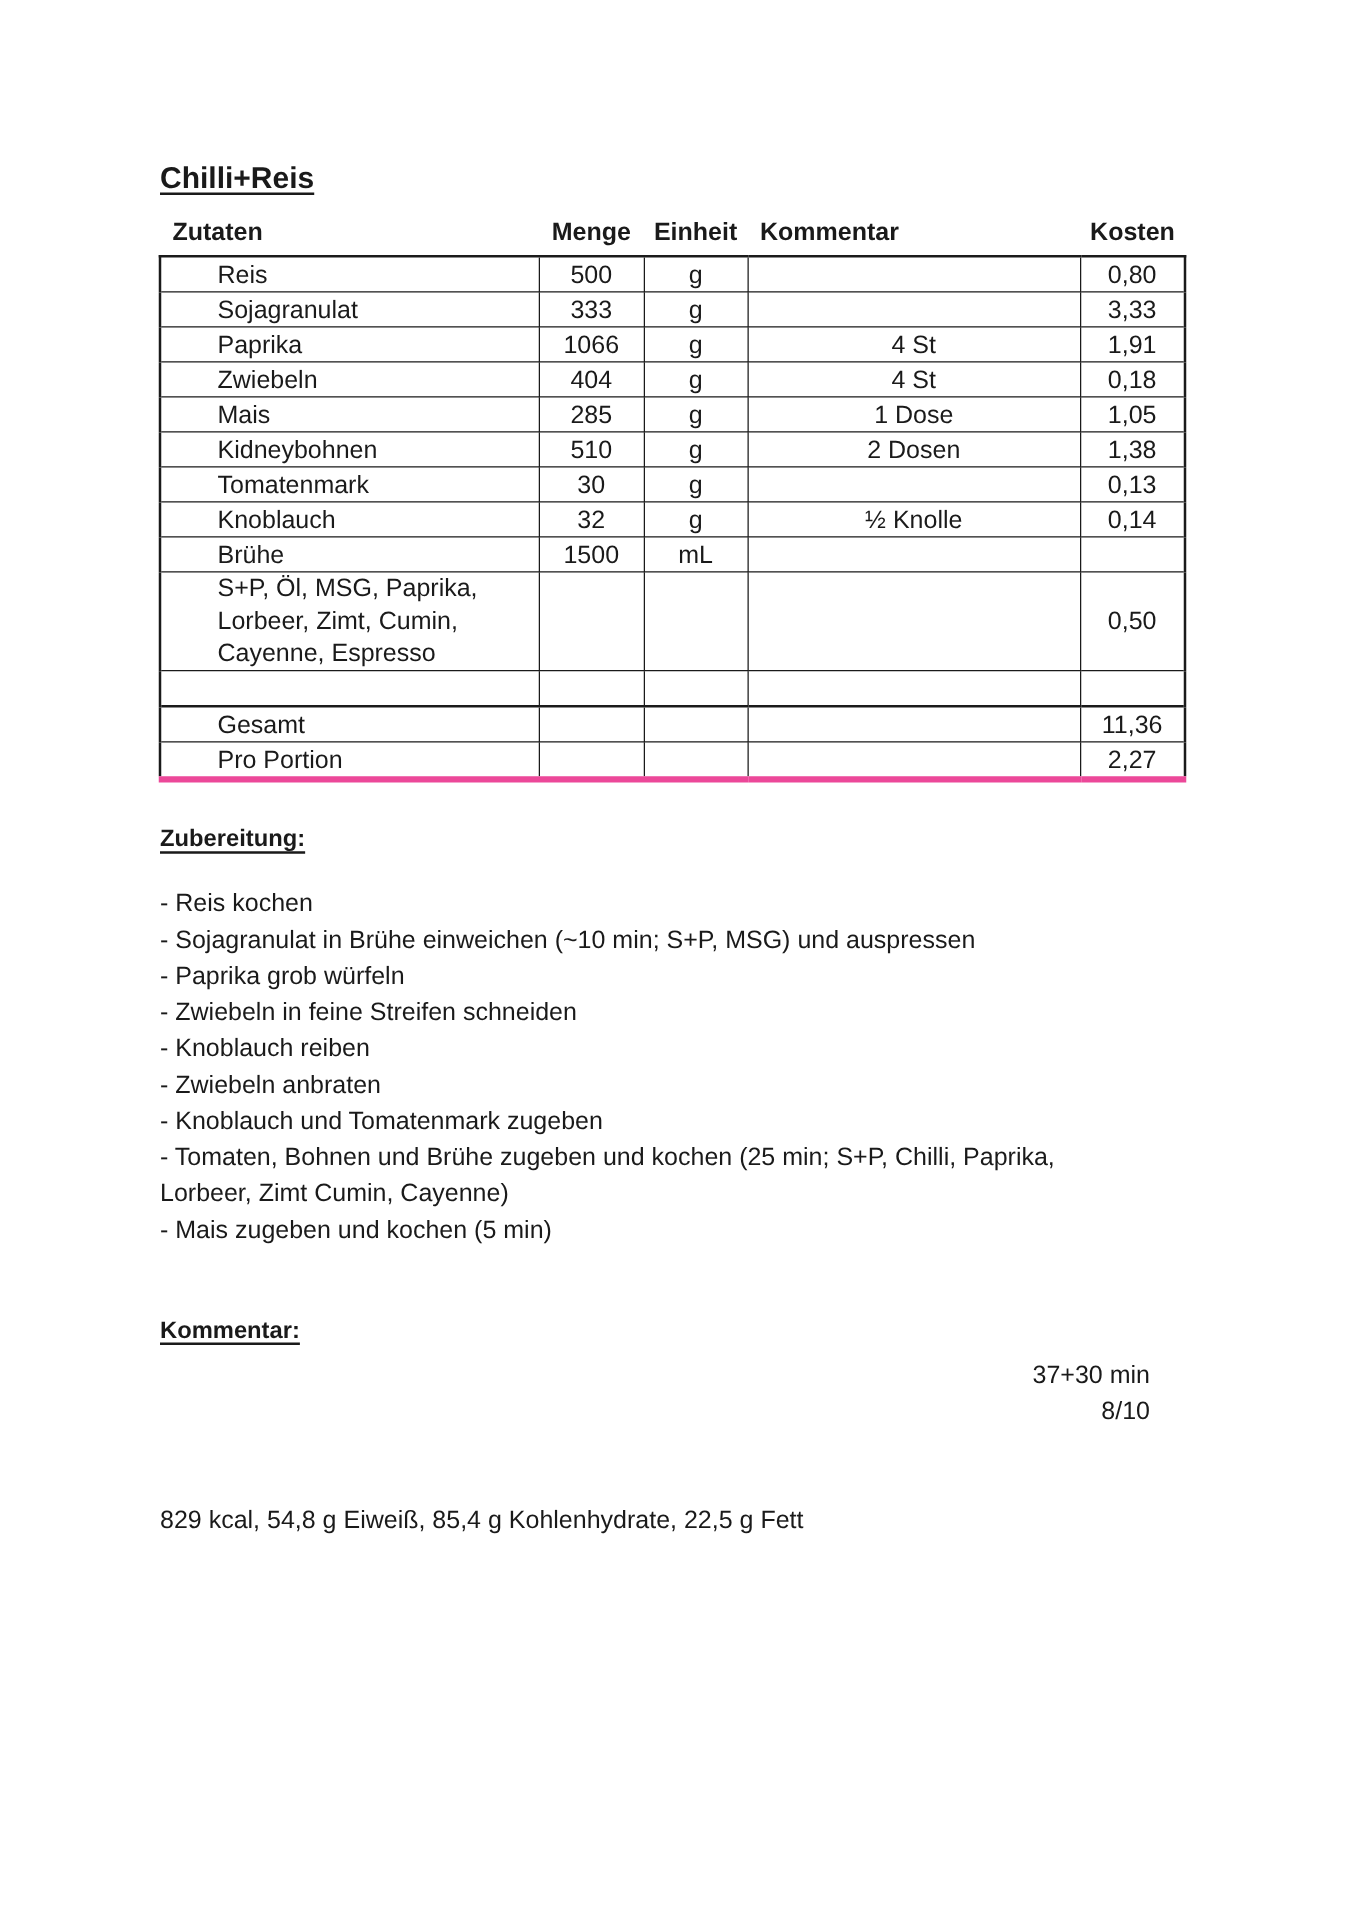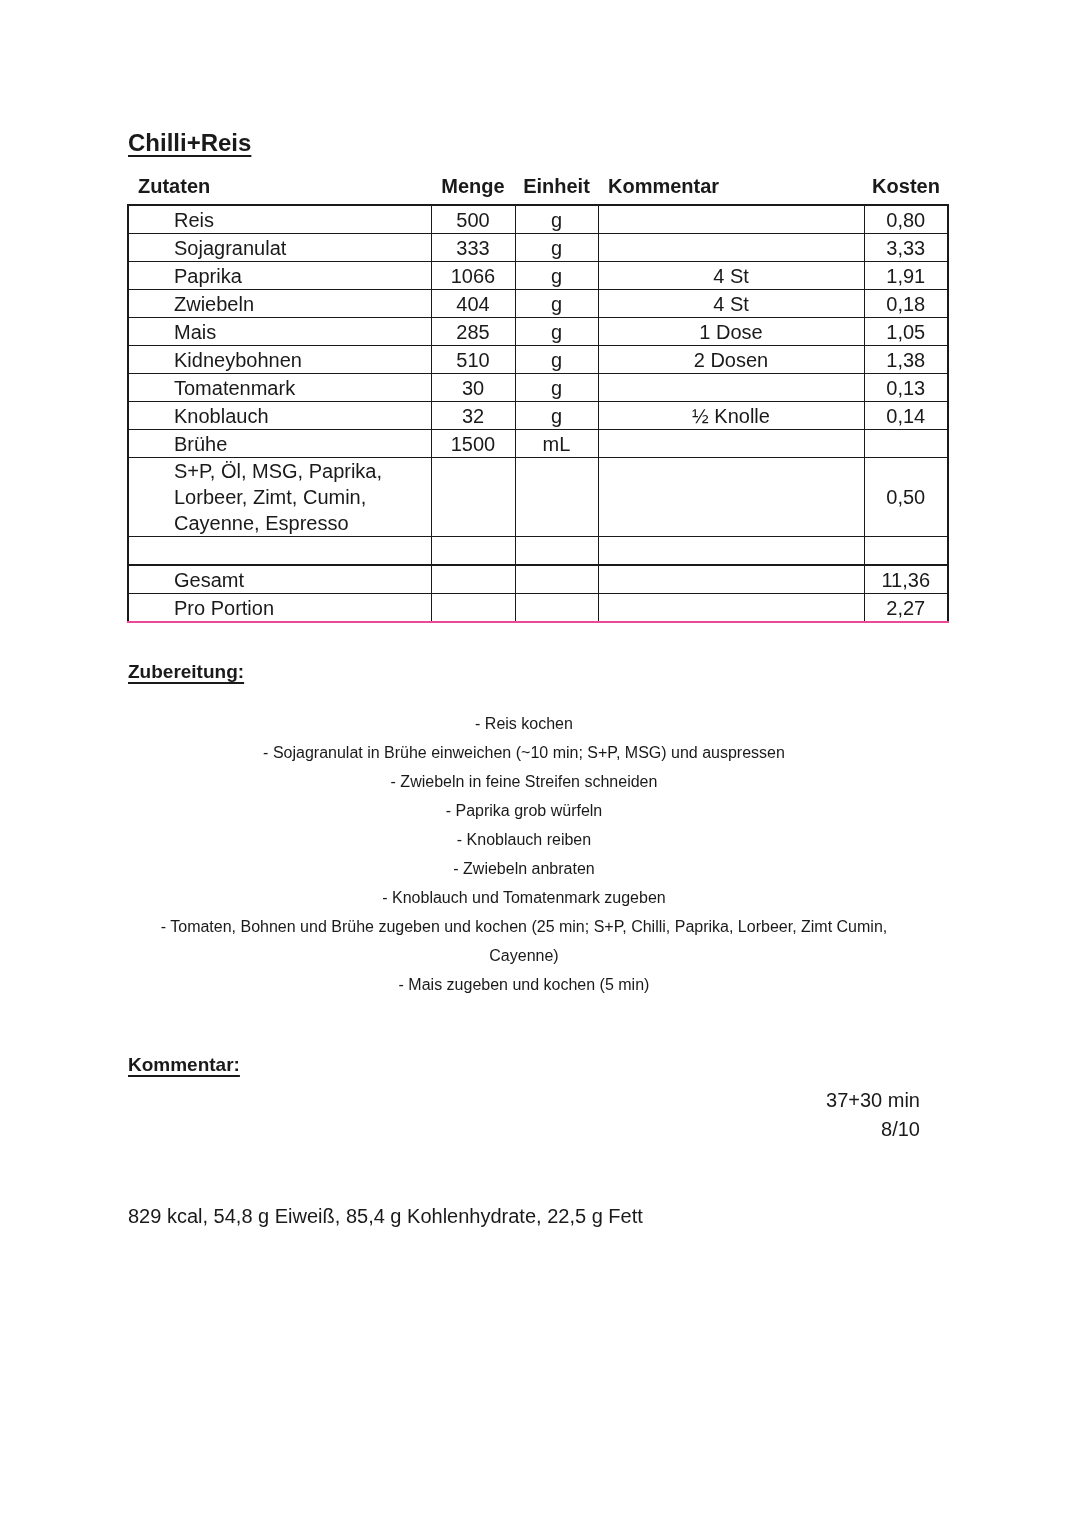--- a/index.html
+++ b/index.html
@@ -67,7 +67,7 @@
     padding-right: 8px;
   }
   table.ingredients tbody tr:first-child td { border-top: 2px solid #1a1a1a; }
-  table.ingredients tbody tr:last-child td  { border-bottom: 2px solid #ec4899; }
+  table.ingredients tbody tr:last-child td  { border-bottom: 5px solid #ec4899; }
   table.ingredients tbody td:first-child    { border-left: 2px solid #1a1a1a; padding-left: 45px; }
   table.ingredients tbody td:last-child     { border-right: 2px solid #1a1a1a; }
   table.ingredients tbody tr.row-gesamt td  { border-top: 2px solid #1a1a1a; }

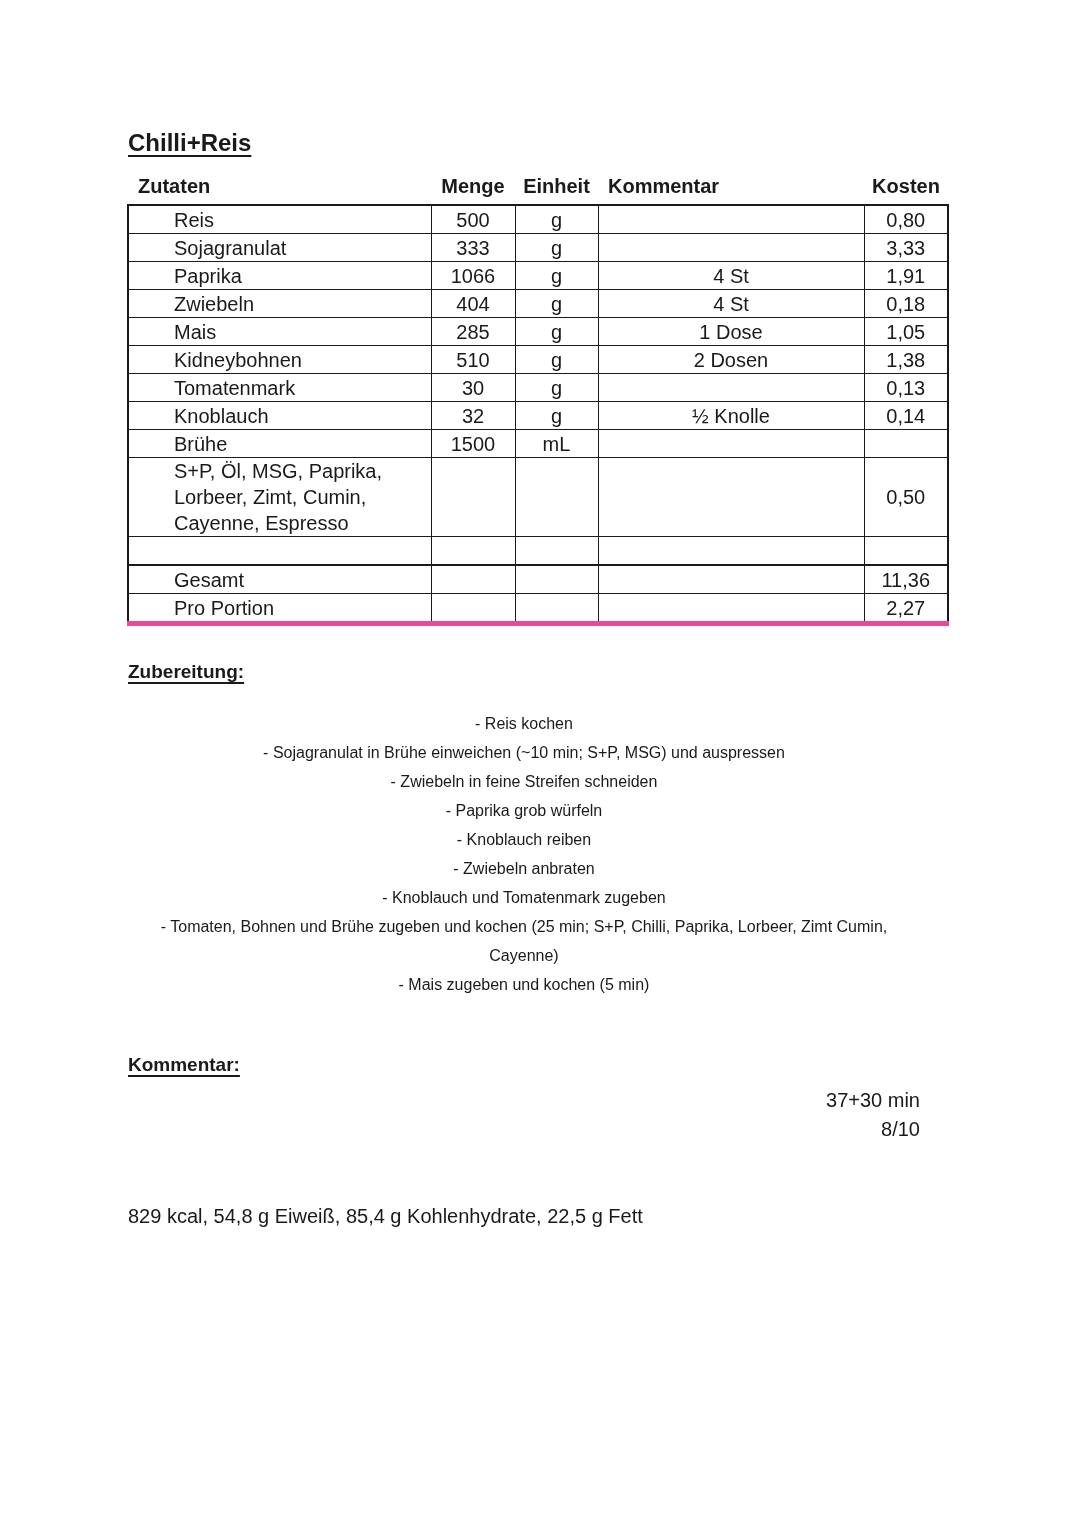--- a/index.html
+++ b/index.html
@@ -87,8 +87,7 @@
     left: 128px;
     top: 709px;
     width: 792px;
-    font-size: 16px;
-    text-align: center;
+    font-size: 20px;
   }
   .steps .step-line { line-height: 29px; }
   .comment-lines {

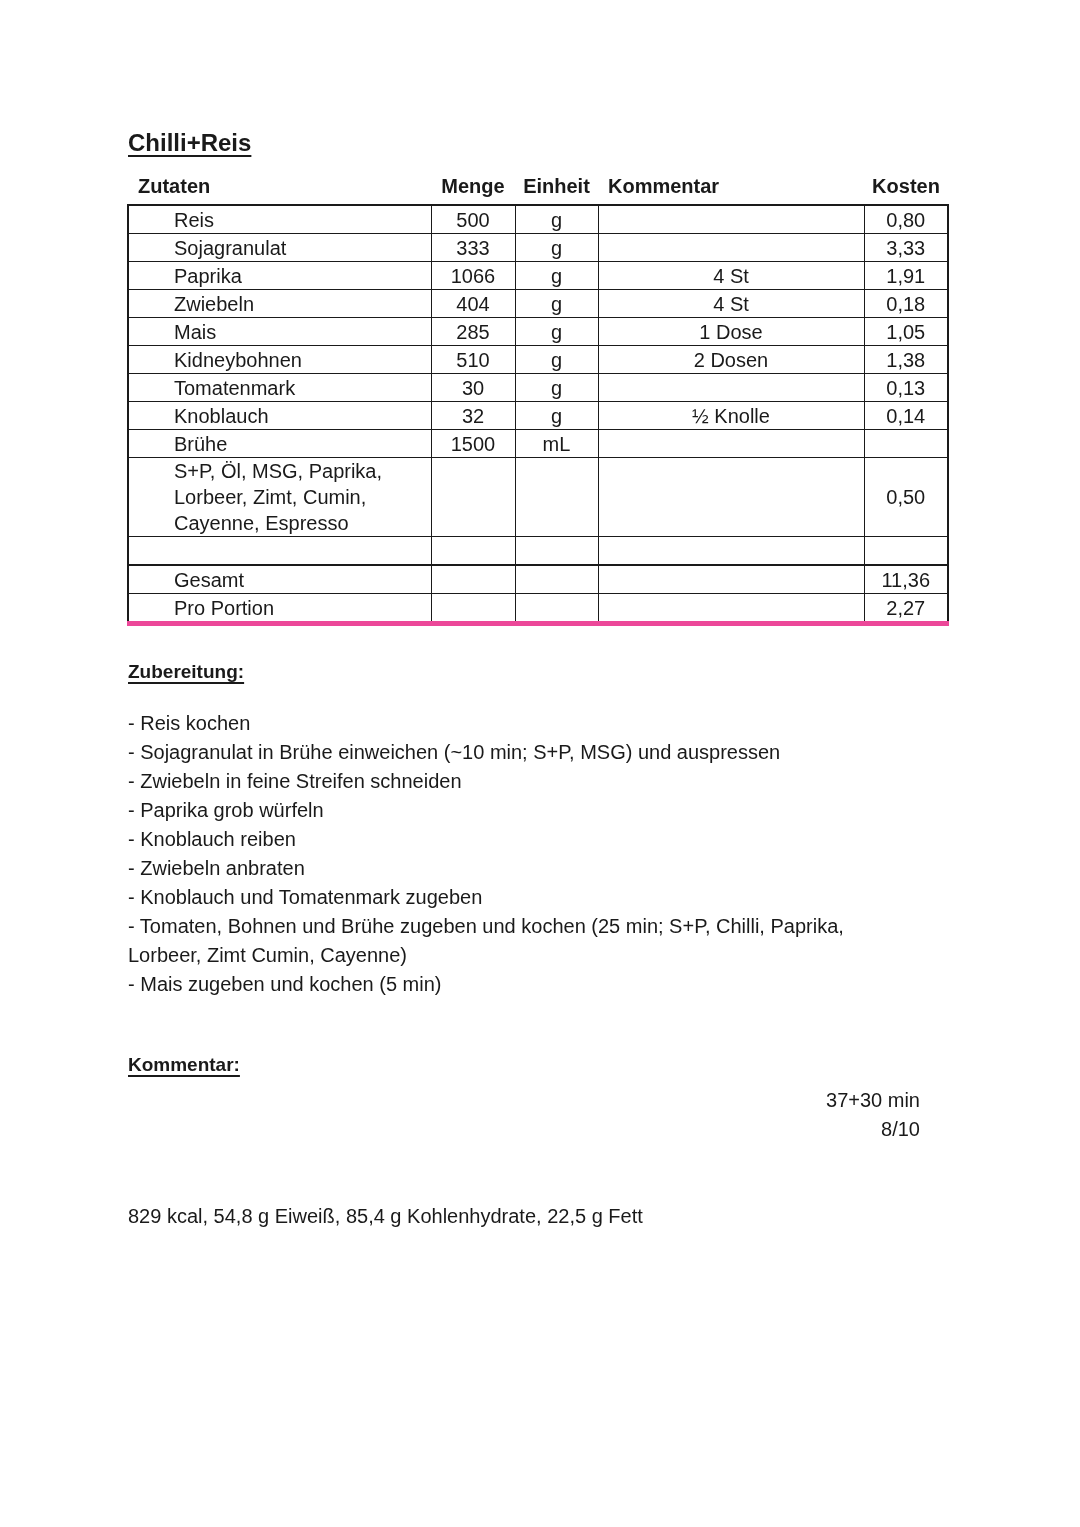--- a/index.html
+++ b/index.html
@@ -232,8 +232,8 @@
   <div class="steps">
     <div class="step-line">- Reis kochen</div>
     <div class="step-line">- Sojagranulat in Brühe einweichen (~10 min; S+P, MSG) und auspressen</div>
+    <div class="step-line">- Paprika grob würfeln</div>
     <div class="step-line">- Zwiebeln in feine Streifen schneiden</div>
-    <div class="step-line">- Paprika grob würfeln</div>
     <div class="step-line">- Knoblauch reiben</div>
     <div class="step-line">- Zwiebeln anbraten</div>
     <div class="step-line">- Knoblauch und Tomatenmark zugeben</div>

